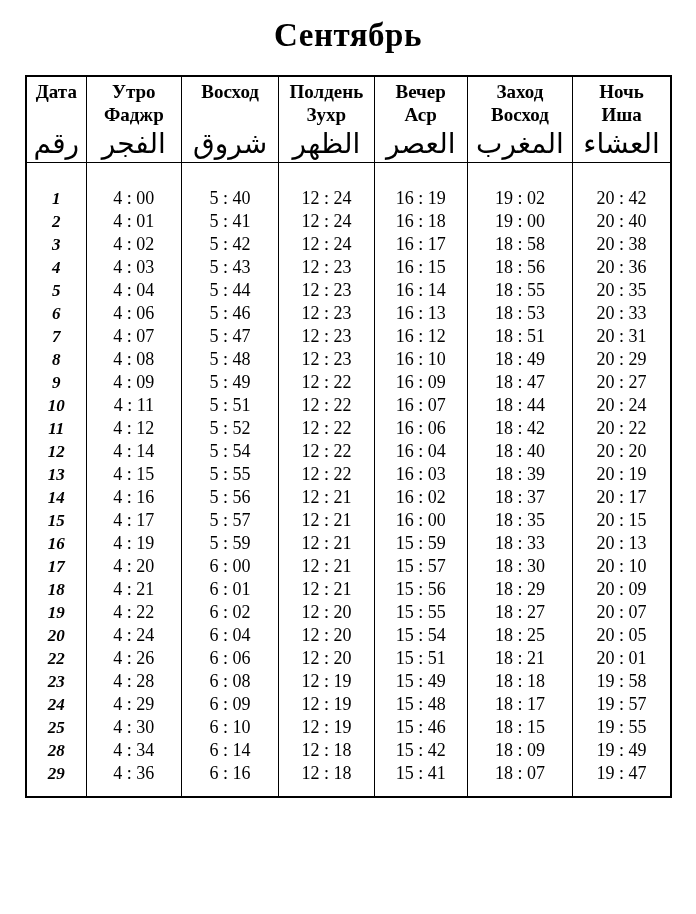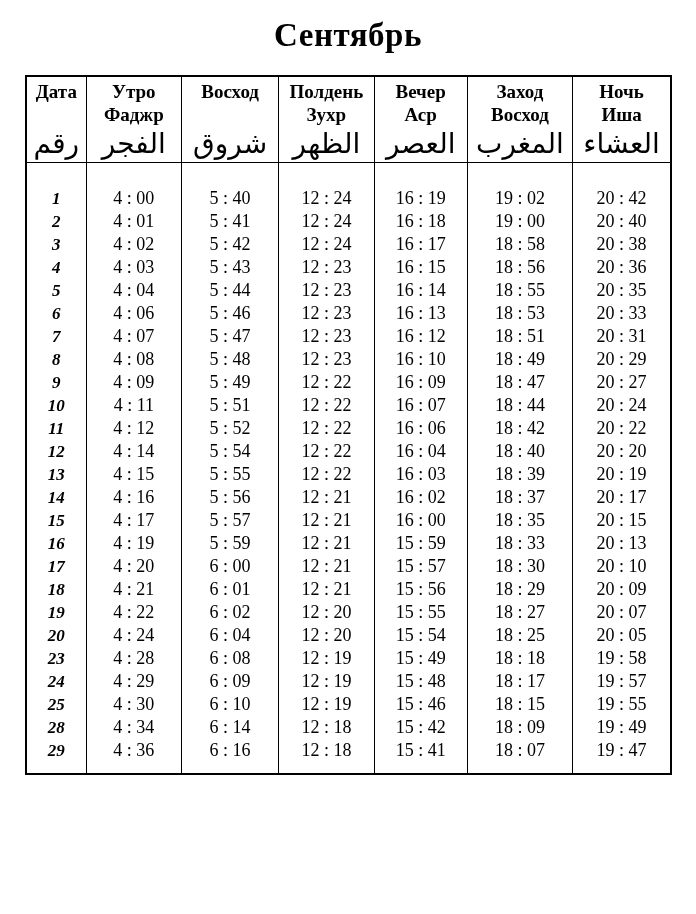--- a/index.html
+++ b/index.html
@@ -360,6 +360,15 @@
           <td class="time-cell">20 : 05</td>
         </tr>
         <tr>
+          <td class="date-cell">22</td>
+          <td class="time-cell">4 : 26</td>
+          <td class="time-cell">6 : 06</td>
+          <td class="time-cell">12 : 20</td>
+          <td class="time-cell">15 : 51</td>
+          <td class="time-cell">18 : 21</td>
+          <td class="time-cell">20 : 01</td>
+        </tr>
+        <tr>
           <td class="date-cell">23</td>
           <td class="time-cell">4 : 28</td>
           <td class="time-cell">6 : 08</td>

